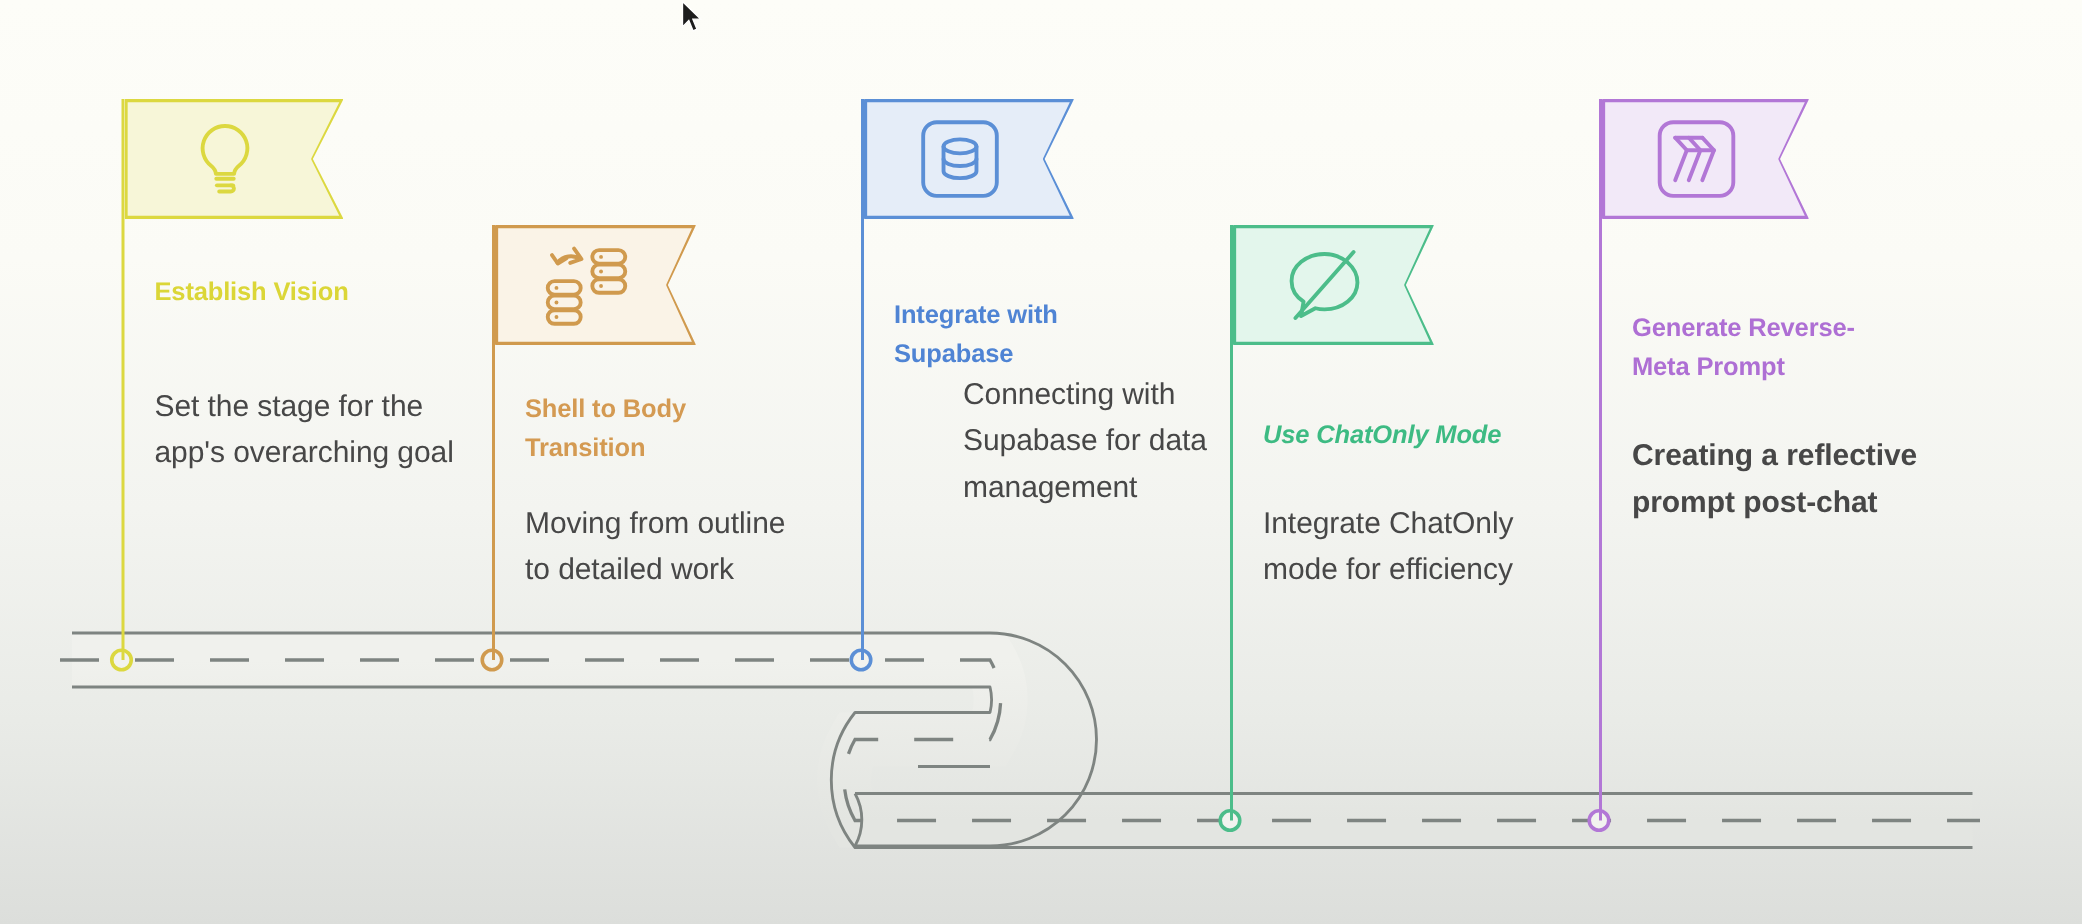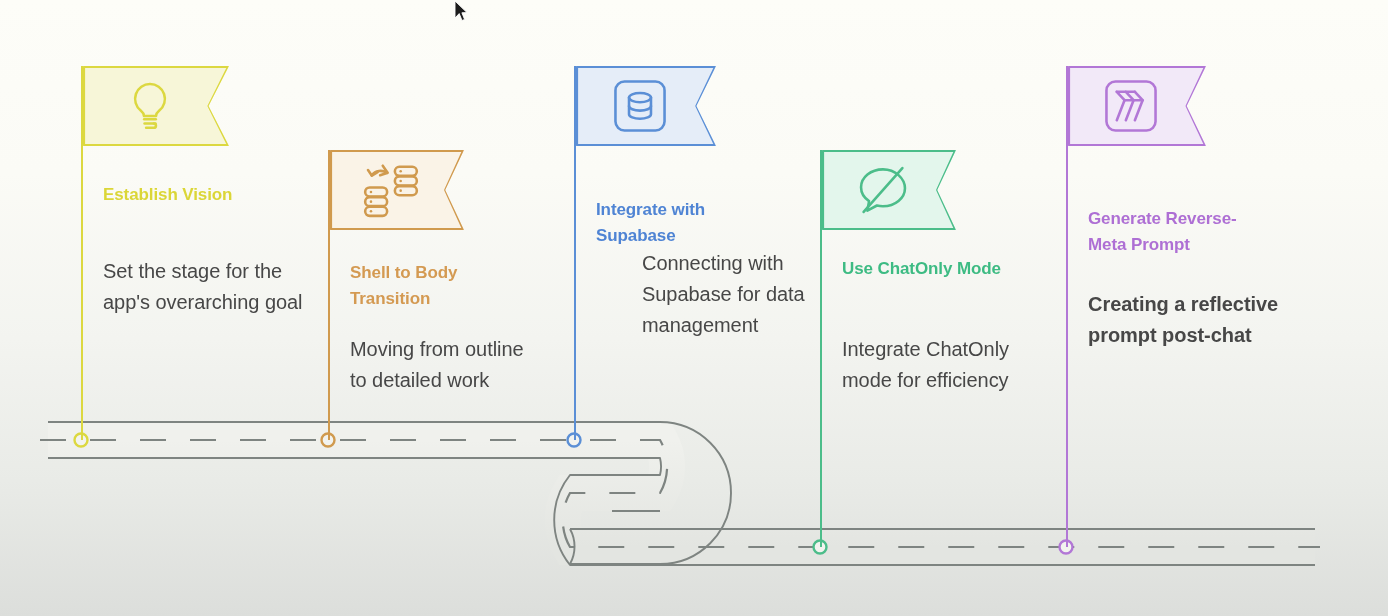--- a/index.html
+++ b/index.html
@@ -224,7 +224,7 @@
             <path d="M1 1 L133 1 L115.24 40 L133 79 L1 79 Z" fill="none" stroke="#4cbd8a" stroke-width="2.2" stroke-linejoin="round"></path>
           </svg>
         </div>
-        <div class="m-title" style="color: rgb(61, 187, 131); top: 106px; width: 176px;">Use ChatOnly Mode</div>
+        <div class="m-title" style="color: rgb(61, 187, 131); top: 127px; width: 176px; font-style: italic;">Use ChatOnly Mode</div>
         <div class="m-desc" style="top: 184px; width: 188px;">Integrate ChatOnly mode for efficiency</div>
       </div>
       <div class="milestone" style="left: 1066px; top: 66px; width: 198px;">

